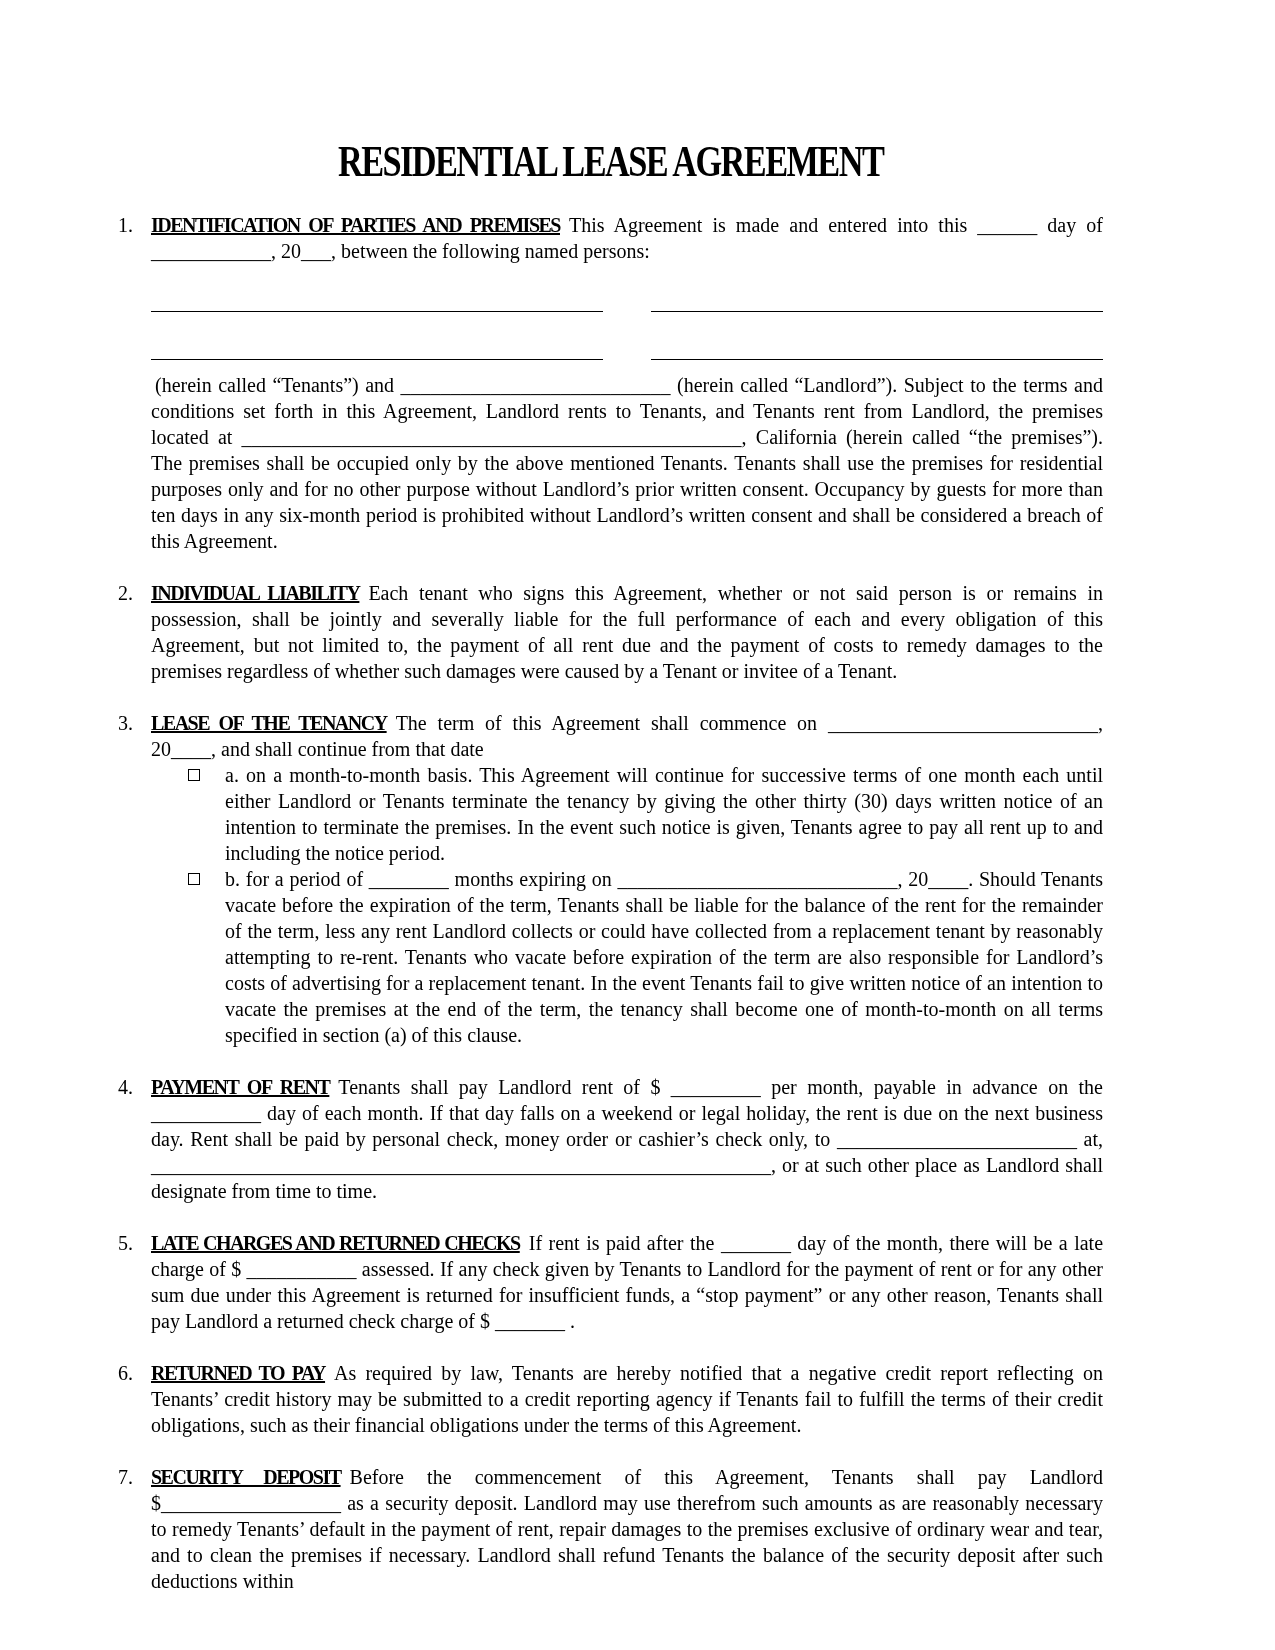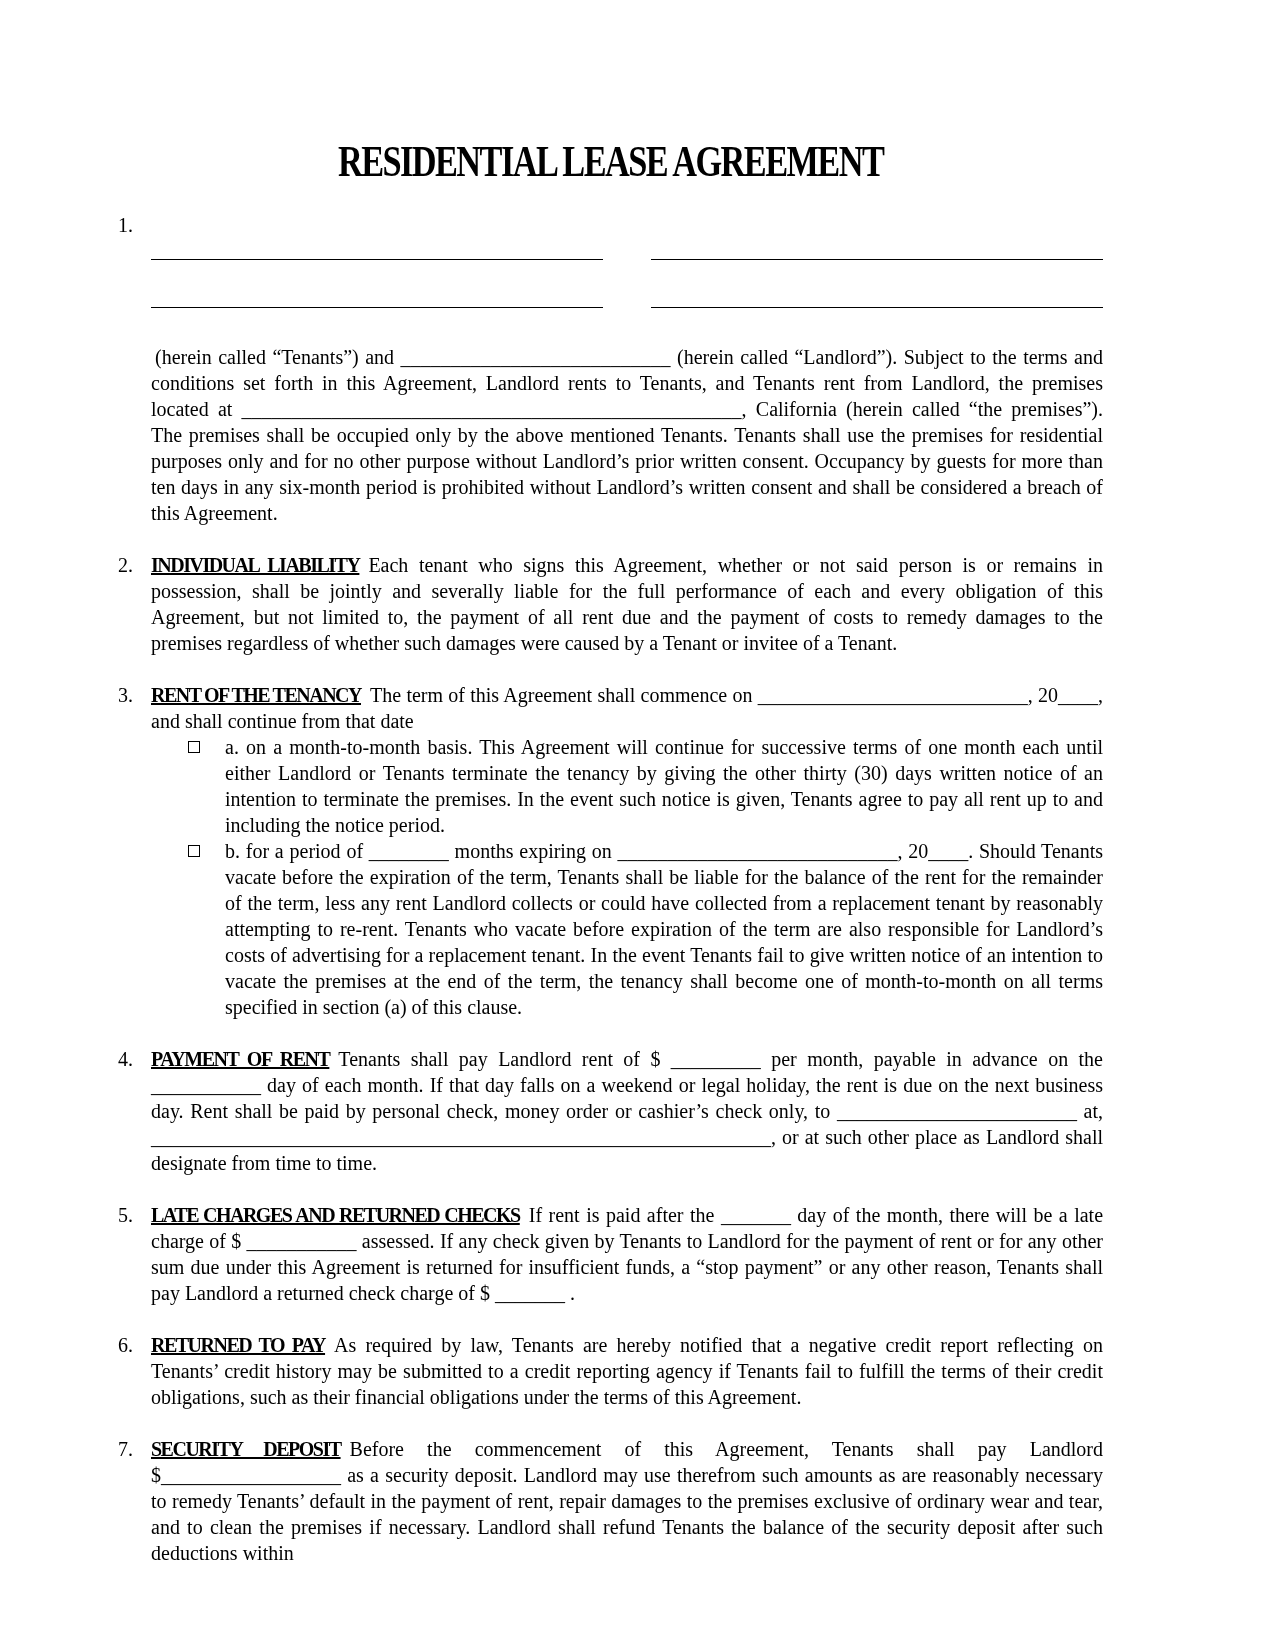--- a/index.html
+++ b/index.html
@@ -102,6 +102,7 @@
   <div class="sec">
     <div class="sec-num">1.</div>
     <div class="sec-body">
+      <p class="para"><span class="heading">IDENTIFICATION OF PARTIES AND PREMISES</span><span>This Agreement is made and entered into this ______ day of ____________, 20___, between the following named persons:</span></p>
       <div class="sig-row">
         <div class="sig-line"></div>
         <div class="sig-line"></div>

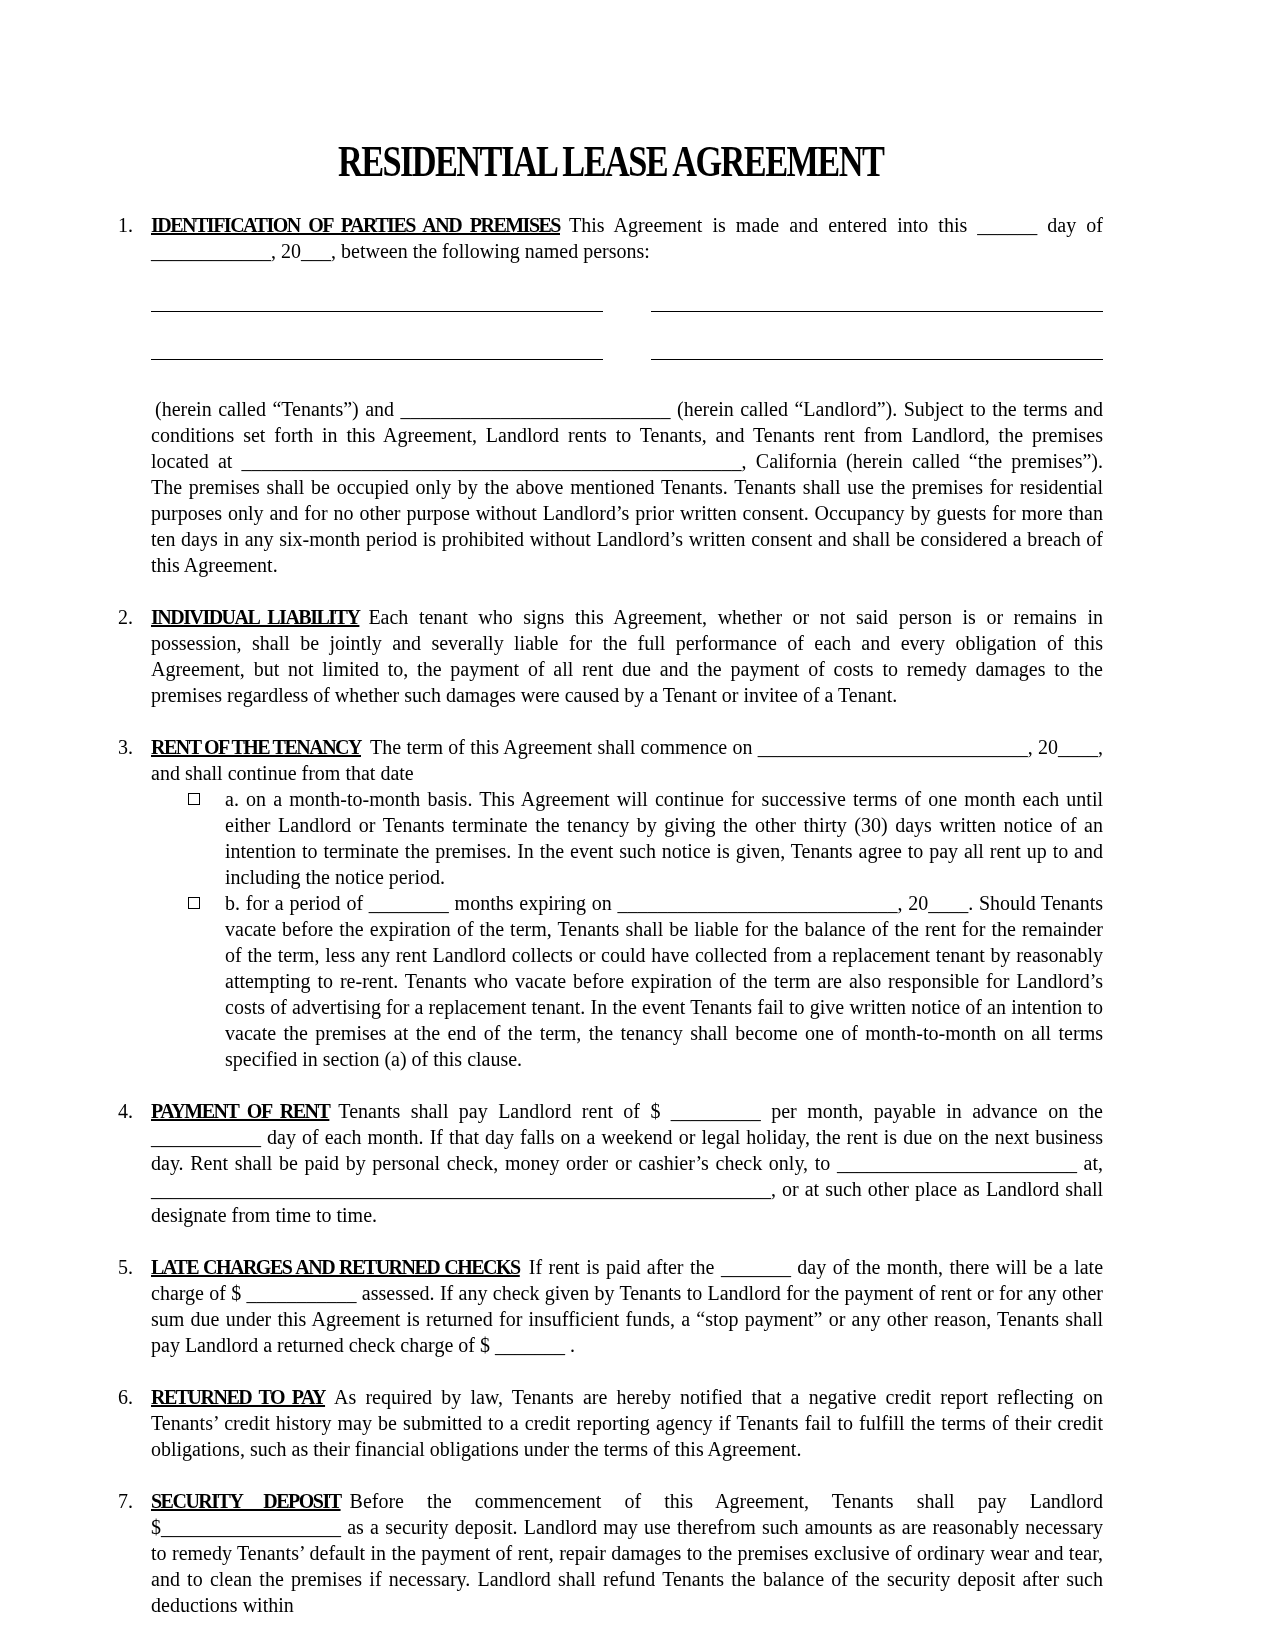--- a/index.html
+++ b/index.html
@@ -66,7 +66,7 @@
     border-bottom: 1.5px solid #000;
   }
   .after-sig {
-    margin-top: 36px;
+    margin-top: 12px;
     text-indent: 4px;
   }
   .sub {

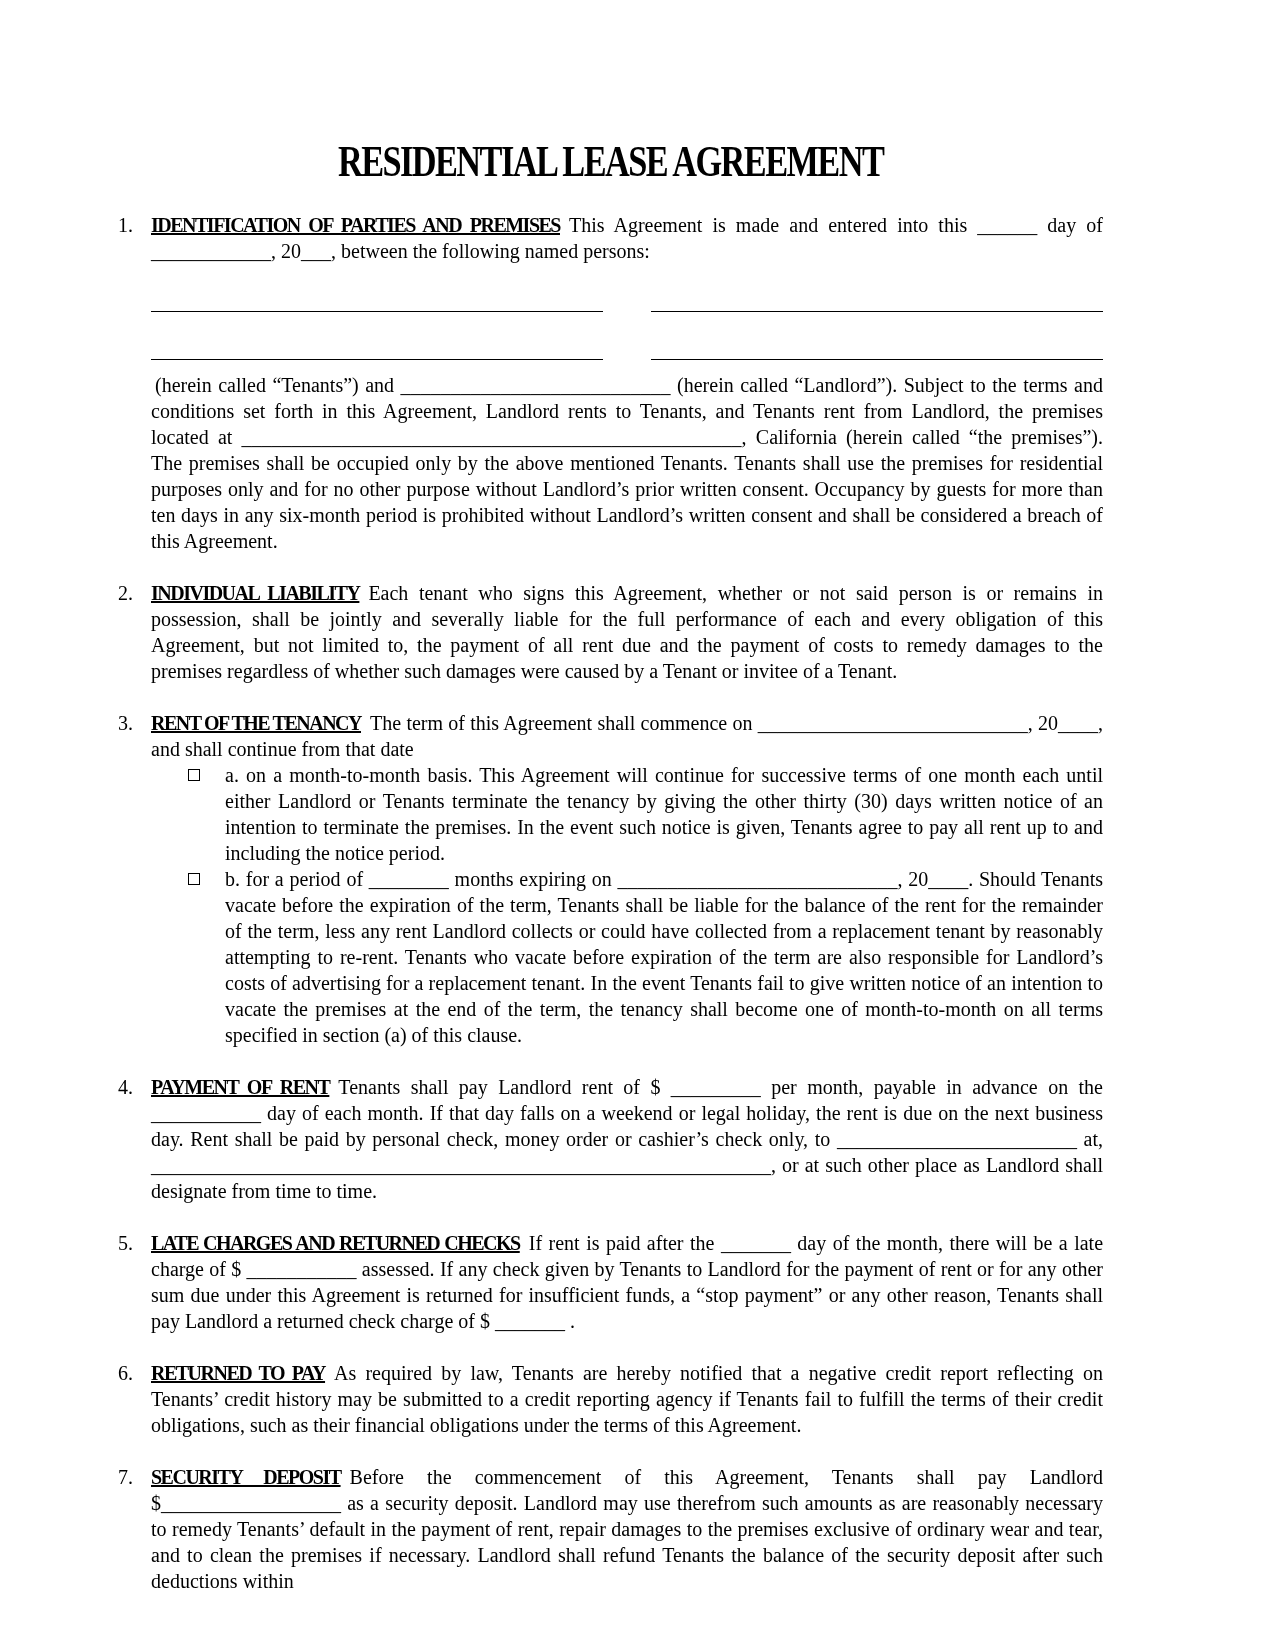--- a/index.html
+++ b/index.html
@@ -125,7 +125,7 @@
   <div class="sec">
     <div class="sec-num">3.</div>
     <div class="sec-body">
-      <p class="para"><span class="heading">RENT OF THE TENANCY</span><span>The term of this Agreement shall commence on ___________________________, 20____, and shall continue from that date</span></p>
+      <p class="para"><span class="heading">LEASE OF THE TENANCY</span><span>The term of this Agreement shall commence on ___________________________, 20____, and shall continue from that date</span></p>
       <div class="sub">
         <div class="chk-col">
           <span class="checkbox"></span>

